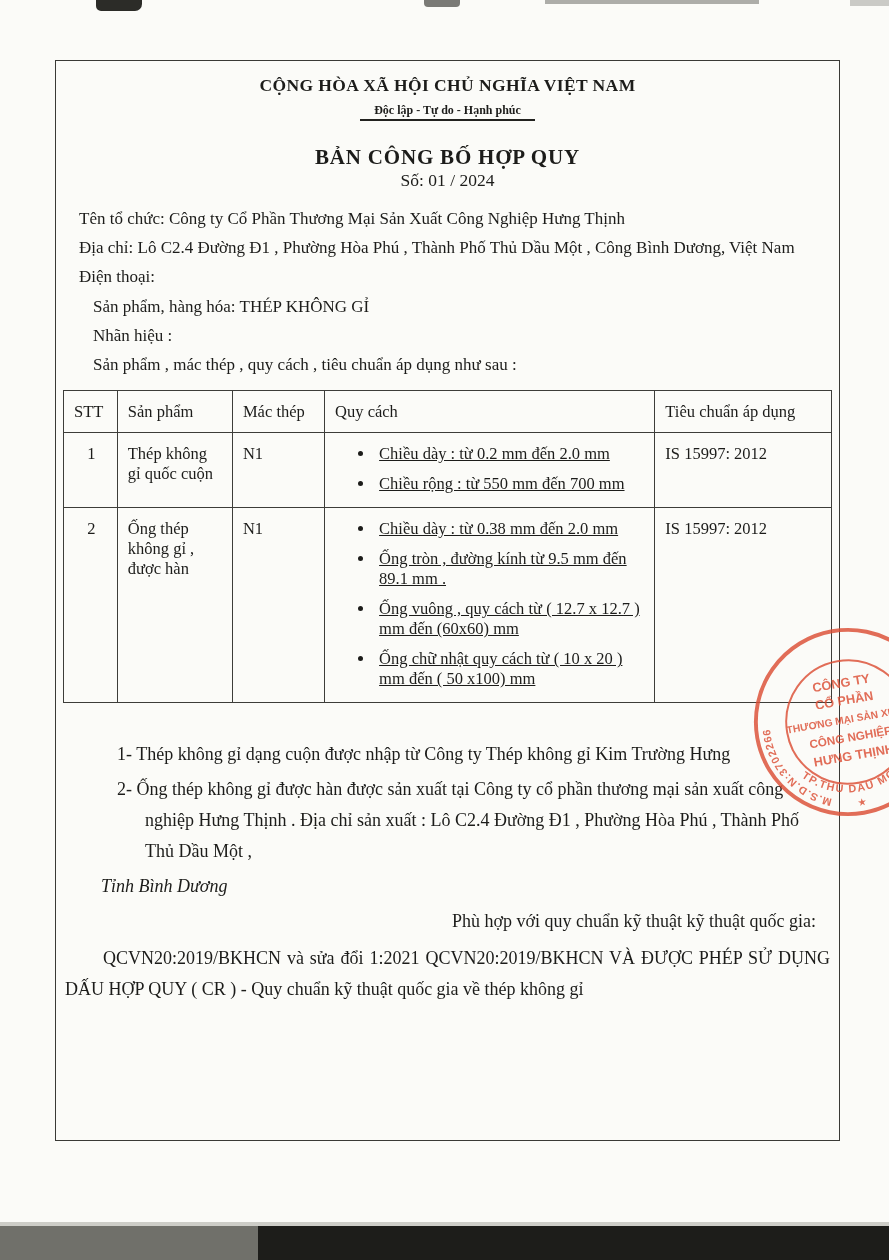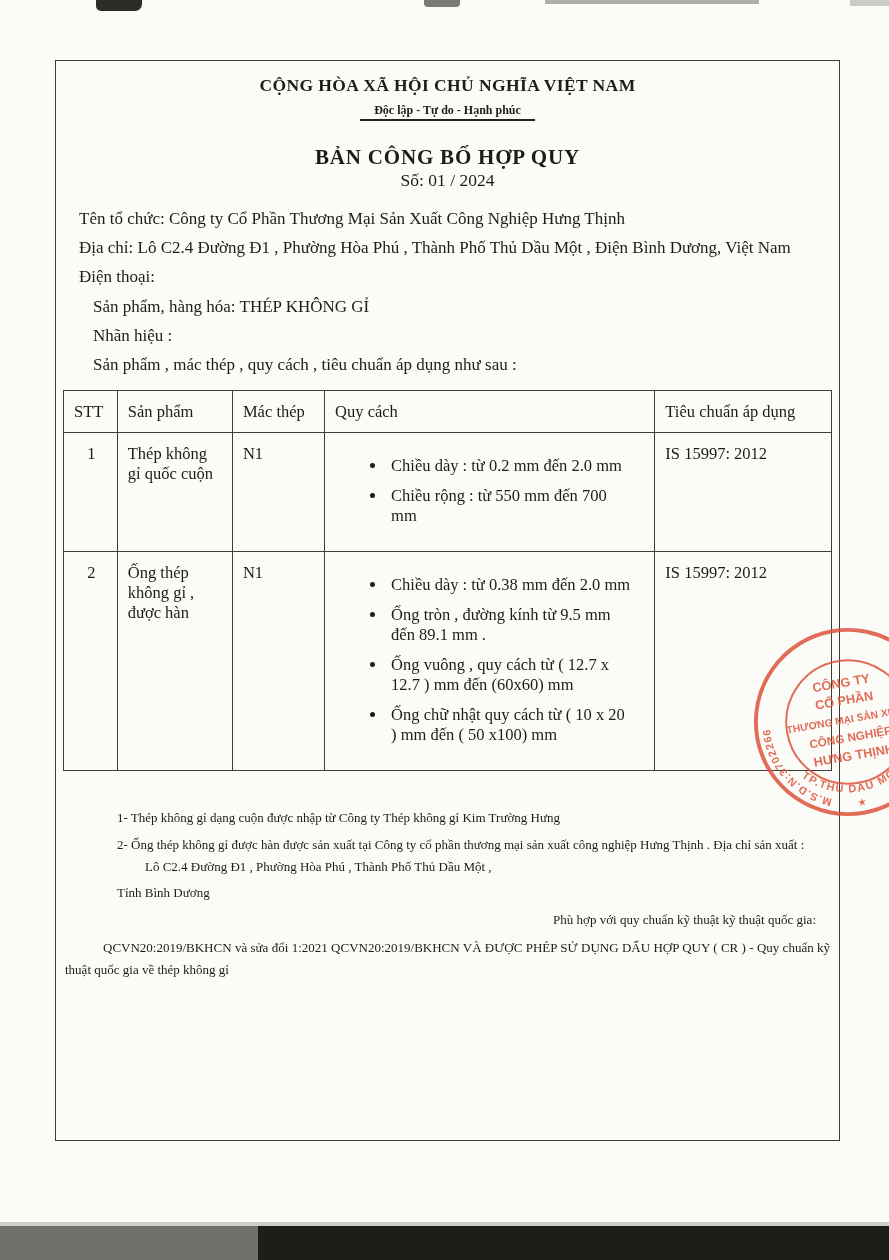--- a/index.html
+++ b/index.html
@@ -106,7 +106,7 @@
 
     <div class="info">
       <p>Tên tổ chức: Công ty Cổ Phần Thương Mại Sản Xuất Công Nghiệp Hưng Thịnh</p>
-      <p>Địa chỉ: Lô C2.4 Đường Đ1 , Phường Hòa Phú , Thành Phố Thủ Dầu Một , Điện Bình Dương, Việt Nam</p>
+      <p>Địa chỉ: Lô C2.4 Đường Đ1 , Phường Hòa Phú , Thành Phố Thủ Dầu Một , Công Bình Dương, Việt Nam</p>
       <p>Điện thoại:</p>
       <p class="indent-sm"><span>Sản phẩm, hàng hóa: </span><span class="bold">THÉP KHÔNG GỈ</span></p>
       <p class="indent-sm">Nhãn hiệu :</p>

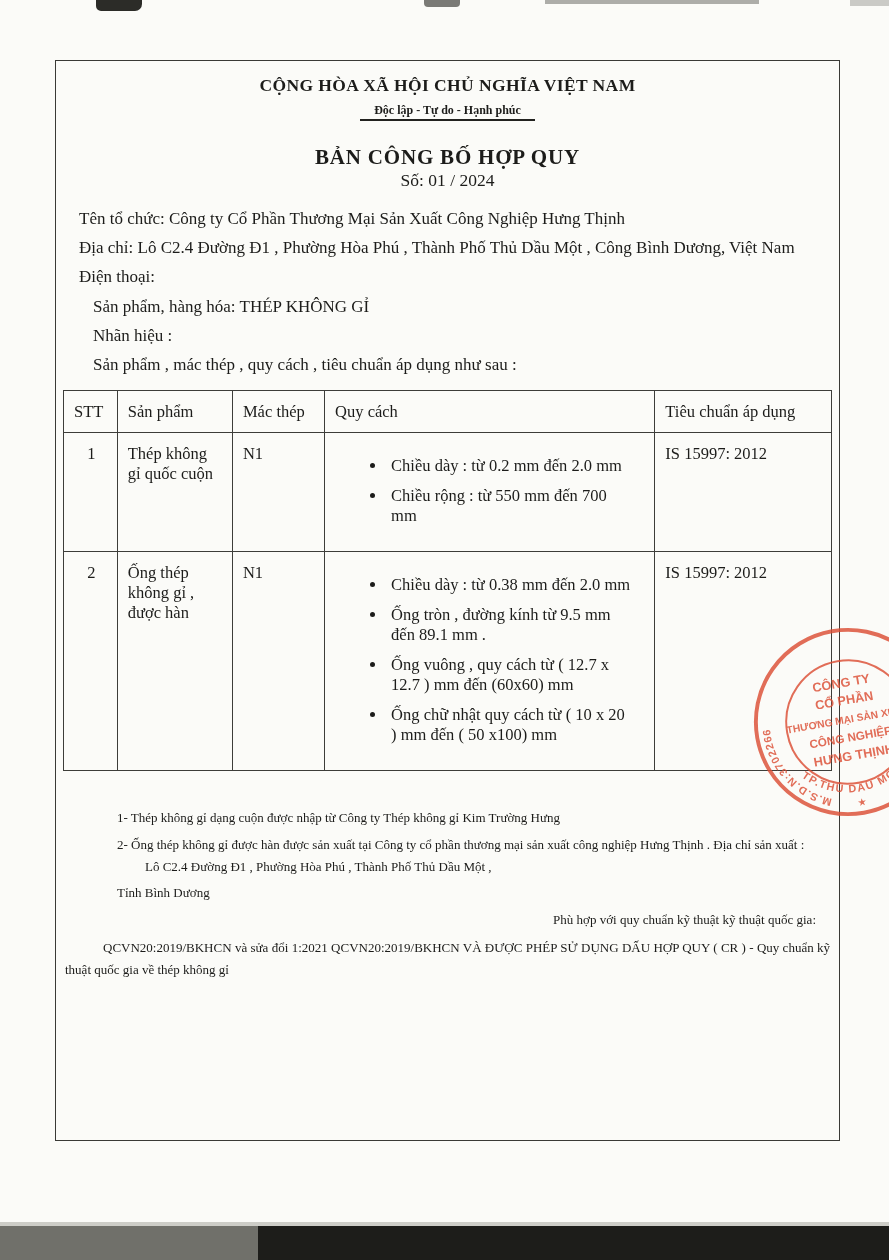--- a/index.html
+++ b/index.html
@@ -58,7 +58,7 @@
   table.spec td { vertical-align:top; padding:11px 8px 13px 10px; }
   td.c-stt { text-align:center; }
   td.c-mt { padding-left:20px; }
-  .c-qc ul { margin:12px; padding-left:40px; }
+  .c-qc ul { margin:0; padding-left:40px;text-decoration:underline; }
   .c-qc li { margin-bottom:10px; padding-left:4px; }
   .c-qc li:last-child { margin-bottom:0; }
 

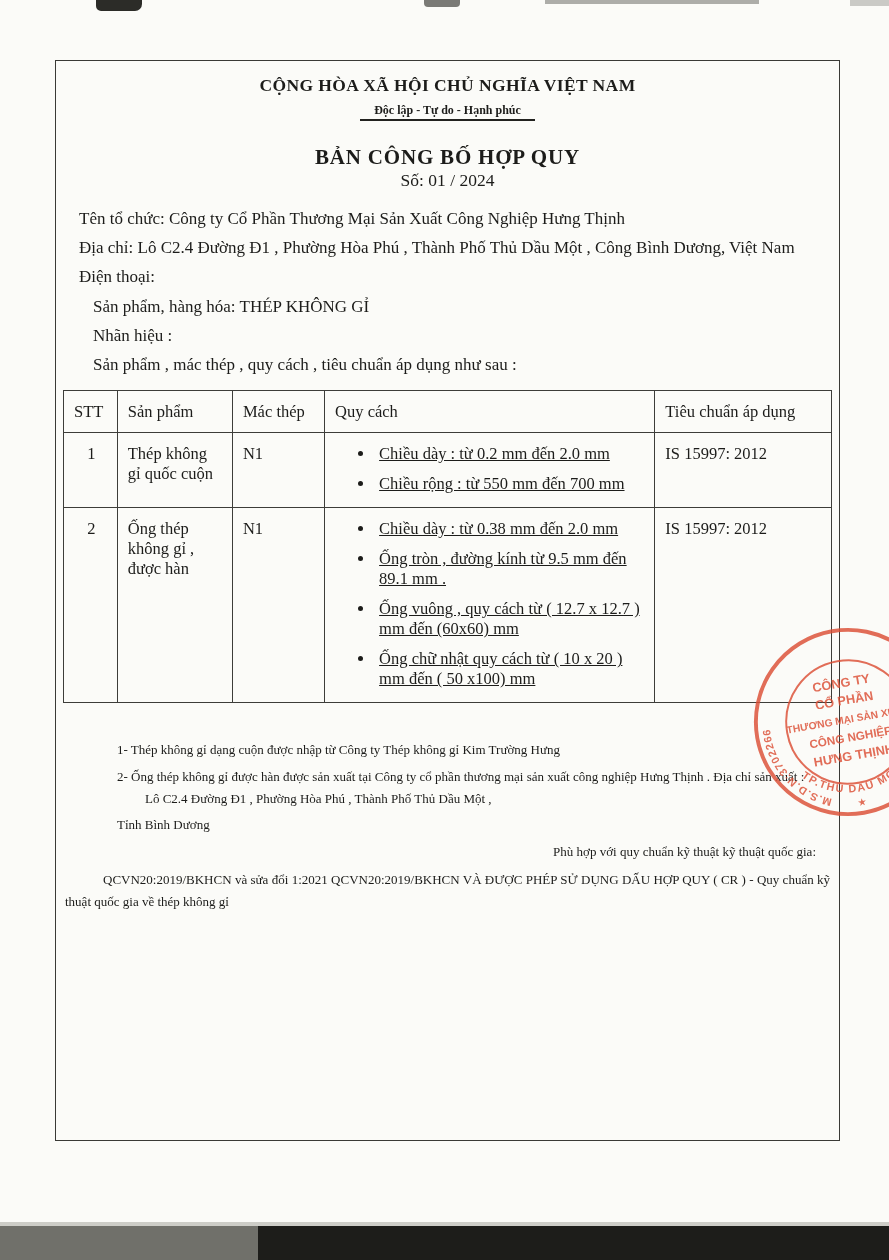--- a/index.html
+++ b/index.html
@@ -62,7 +62,7 @@
   .c-qc li { margin-bottom:10px; padding-left:4px; }
   .c-qc li:last-child { margin-bottom:0; }
 
-  .notes { margin-top:36px; font-size:13px; line-height:1.72; }
+  .notes { margin-top:36px; font-size:18px; line-height:1.72; }
   .note { margin-left:38px; }
   .note-1 .cont { margin-left:-4px; }
   .note-2 { padding-left:28px; text-indent:-28px; margin-top:4px; }

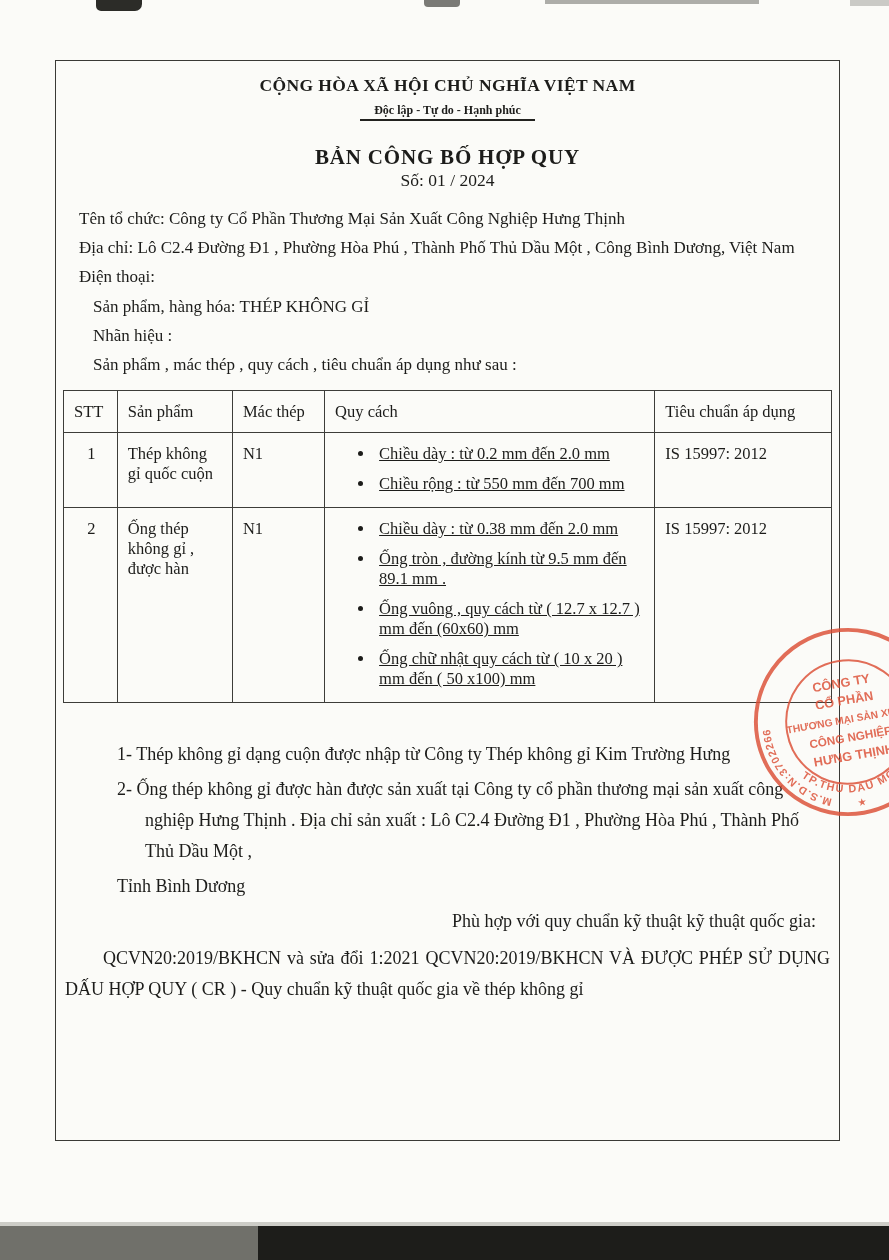--- a/index.html
+++ b/index.html
@@ -66,7 +66,7 @@
   .note { margin-left:38px; }
   .note-1 .cont { margin-left:-4px; }
   .note-2 { padding-left:28px; text-indent:-28px; margin-top:4px; }
-  .province { margin-left:38px; margin-top:4px; }
+  .province { margin-left:22px; margin-top:4px;font-style:italic; }
   .conf-intro { margin-left:31px; margin-top:4px;text-align:right; }
   .conf-detail {
     margin:6px -14px 0 -14px;

